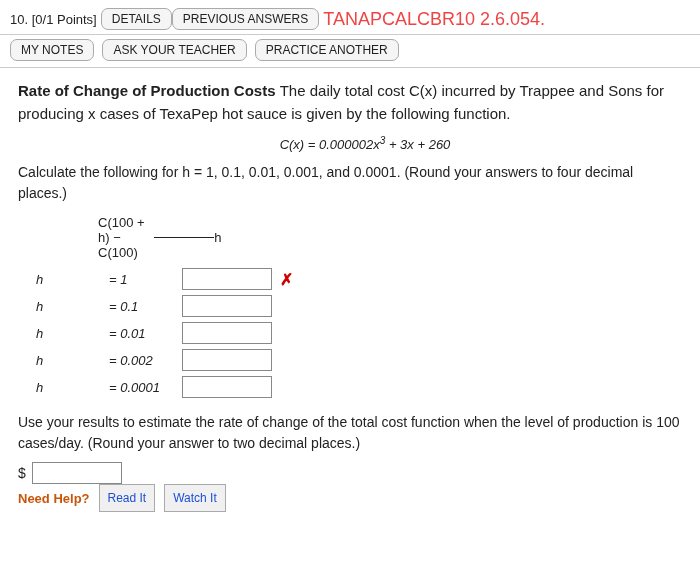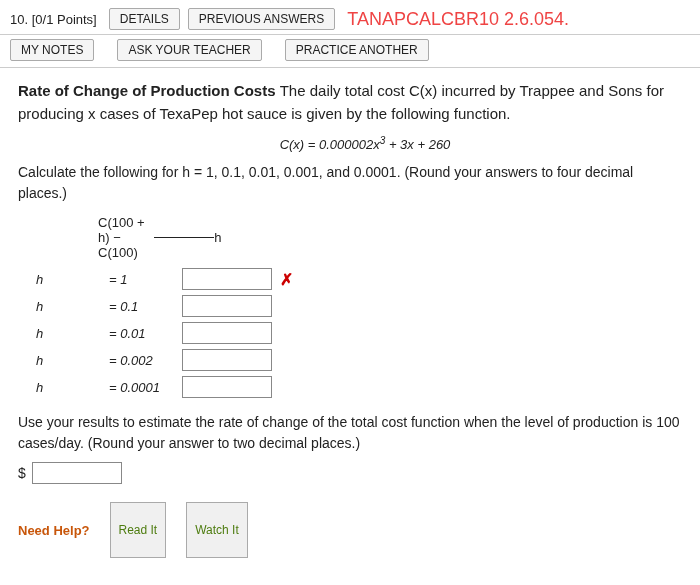--- a/index.html
+++ b/index.html
@@ -16,7 +16,7 @@
       align-items: center;
       padding: 8px 10px 4px 10px;
       border-bottom: 1px solid #ccc;
-      gap: 8px;
+      gap: 0;
       flex-wrap: wrap;
     }
     .question-num {

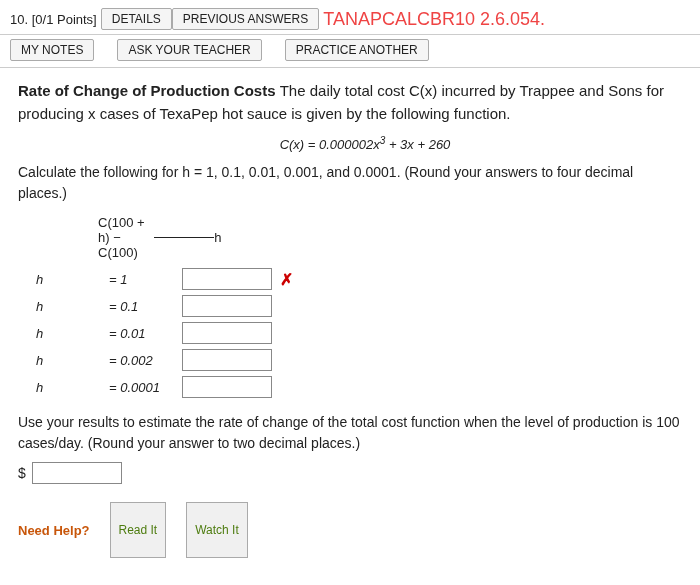--- a/index.html
+++ b/index.html
@@ -31,7 +31,7 @@
       padding: 3px 10px;
       font-size: 12px;
       cursor: pointer;
-      border-radius: 2px;
+      border-radius: 7px;
       color: #222;
     }
     .course-code {

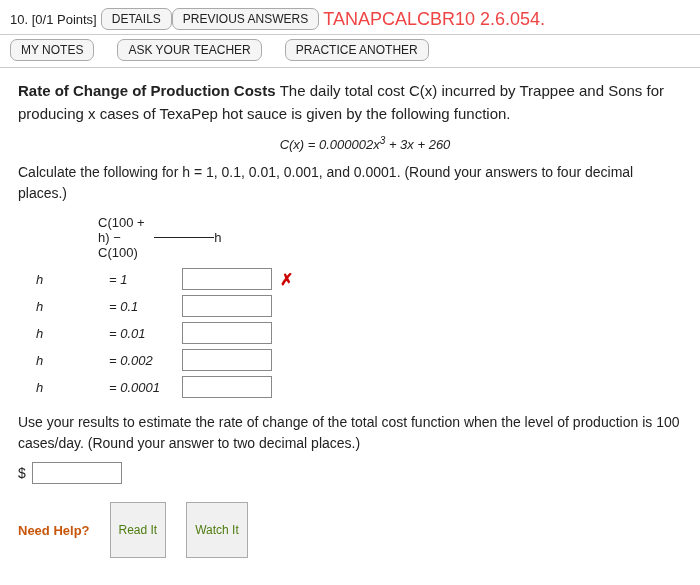--- a/index.html
+++ b/index.html
@@ -43,7 +43,7 @@
       display: flex;
       align-items: center;
       padding: 4px 10px 6px 10px;
-      gap: 23px;
+      gap: 8px;
       border-bottom: 1px solid #ccc;
     }
     .content {

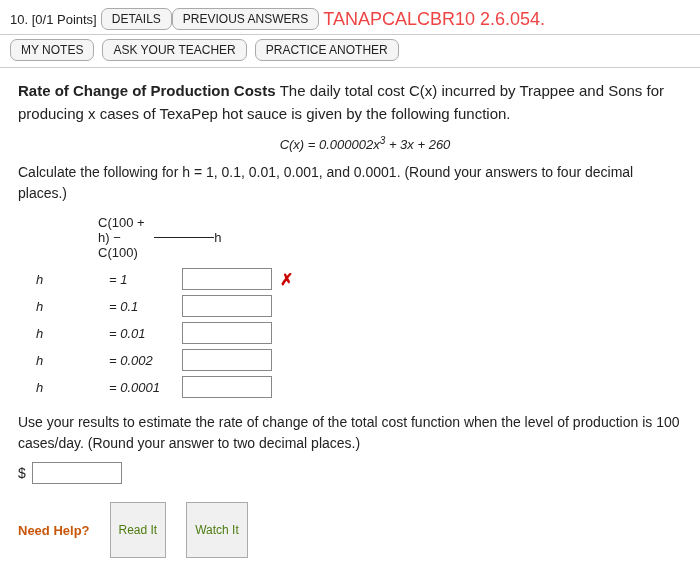--- a/index.html
+++ b/index.html
@@ -133,10 +133,9 @@
       font-size: 14px;
     }
     .need-help-section {
-      margin-top: 18px;
-      display: flex;
-      align-items: center;
-      gap: 20px;
+      display: flex;
+      align-items: center;
+      gap: 9px;
     }
     .need-help-label {
       font-weight: bold;

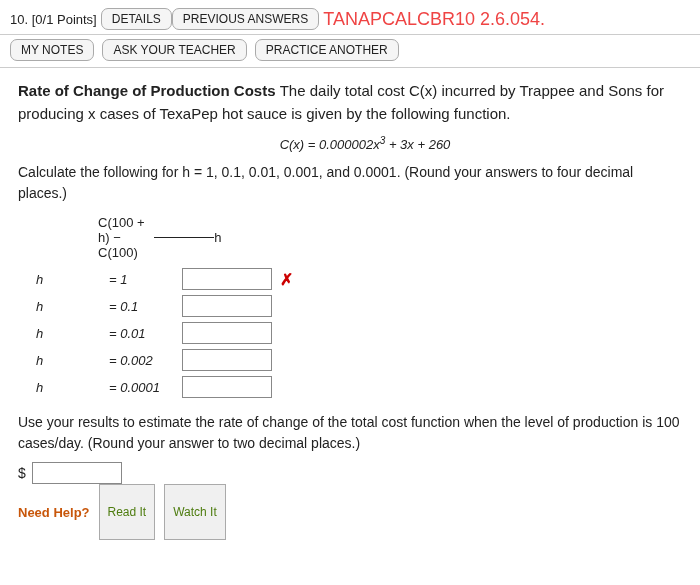--- a/index.html
+++ b/index.html
@@ -145,10 +145,10 @@
     .help-btn {
       border: 1px solid #aaa;
       background: #f0f0f0;
-      padding: 20px 8px;
+      padding: 6px 8px;
       font-size: 12px;
       cursor: pointer;
-      color: #4d7c0f;
+      color: #1d4ed8;
     }
     sup {
       font-size: 10px;

